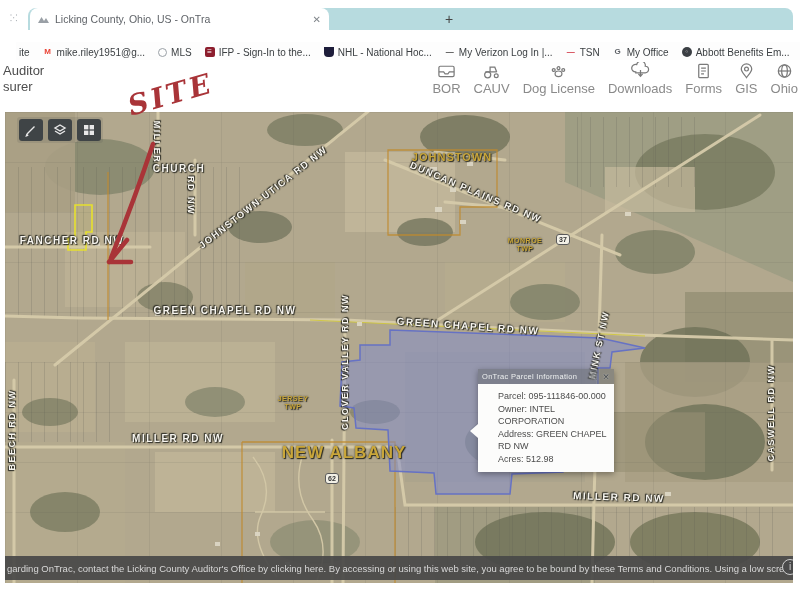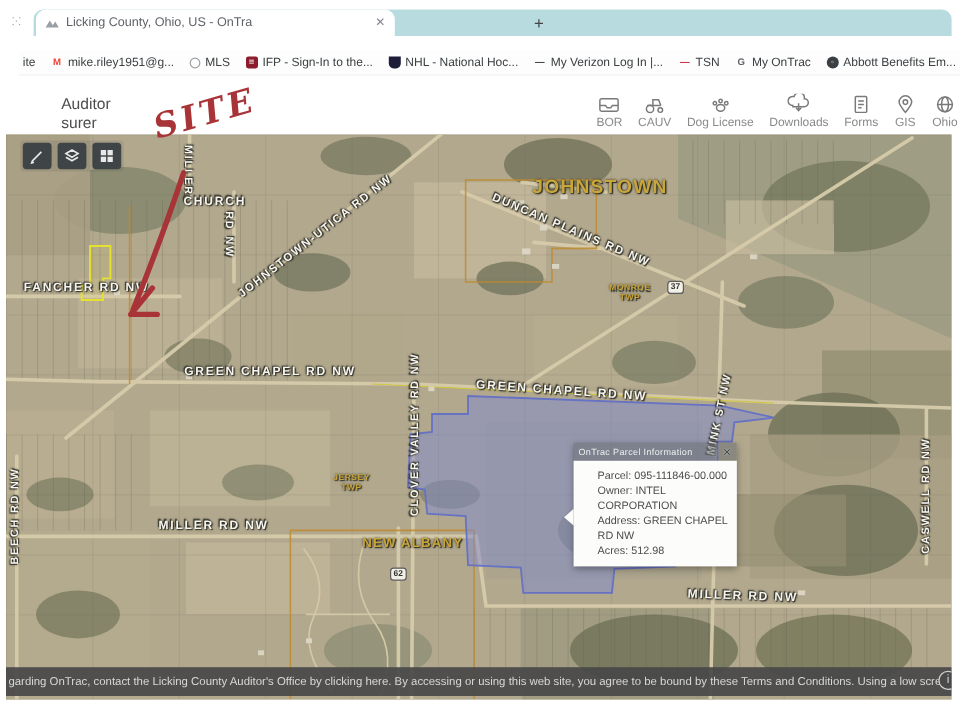--- a/index.html
+++ b/index.html
@@ -111,7 +111,7 @@
       </div>
     <div class="bm">
       <span class="bmi" style="color:#5f6368;font-weight:bold;">G</span>
-      <span>My OnTrac</span>
+      <span>My Office</span>
       </div>
     <div class="bm">
       <span class="bmi" style="background:#3b3f44;border-radius:50%;color:#bbb;">◦</span>

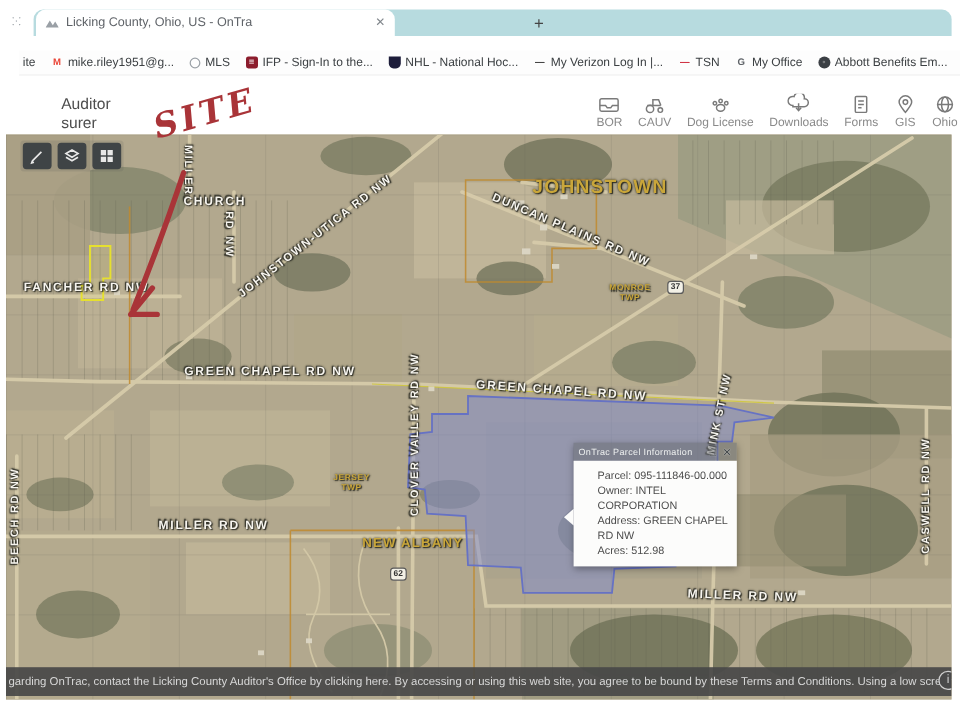--- a/index.html
+++ b/index.html
@@ -22,7 +22,7 @@
   .bmi{display:inline-block;width:10px;height:10px;border-radius:2px;font-size:8px;line-height:10px;text-align:center;}
 
   
-  .appheader{position:absolute;left:0;top:76px;right:0;height:36px;background:#ffffff;margin-left:48px;}
+  .appheader{position:absolute;left:0;top:60px;right:0;height:36px;background:#ffffff;}
   .app-title{position:absolute;left:3px;top:3px;font-size:13px;color:#4d4d4d;line-height:16px;}
   .nav{position:absolute;right:2px;top:2px;display:flex;gap:13px;overflow:hidden;}
   .nav-item{display:flex;flex-direction:column;align-items:center;gap:1px;color:#7a7a7a;}

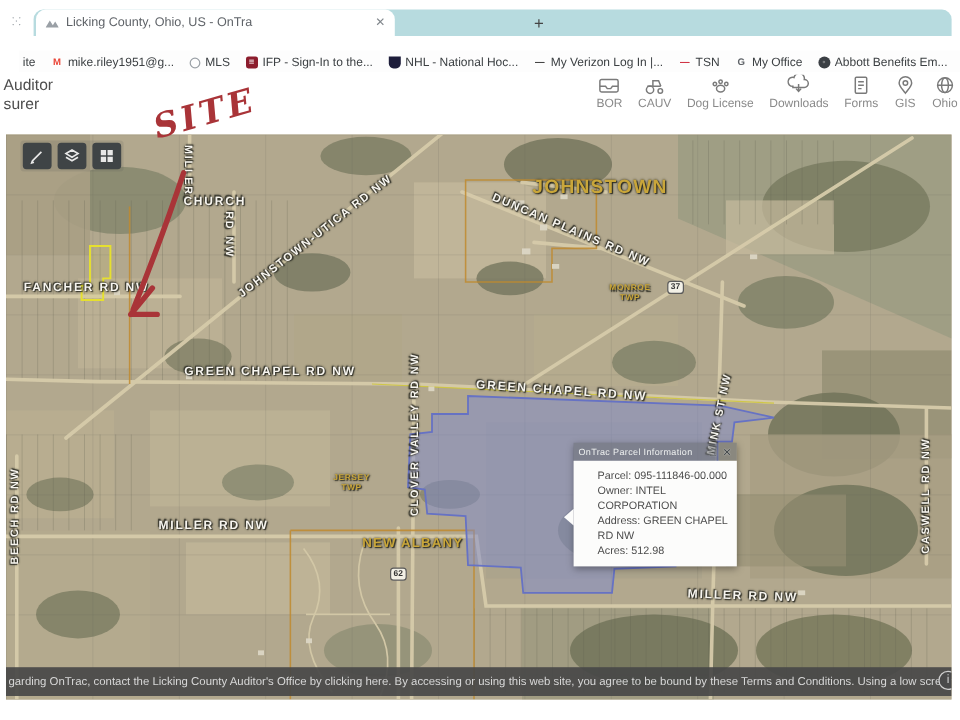--- a/index.html
+++ b/index.html
@@ -27,7 +27,7 @@
   .nav{position:absolute;right:2px;top:2px;display:flex;gap:13px;overflow:hidden;}
   .nav-item{display:flex;flex-direction:column;align-items:center;gap:1px;color:#7a7a7a;}
   .nav-item svg{width:19px;height:18px;stroke:#7a7a7a;fill:none;stroke-width:1.3;}
-  .nav-label{font-size:10px;color:#8a8a8a;white-space:nowrap;}
+  .nav-label{font-size:13px;color:#8a8a8a;white-space:nowrap;}
 
   
   .map{position:absolute;left:5px;top:112px;width:788px;height:471px;overflow:hidden;background:#b2a88e;}

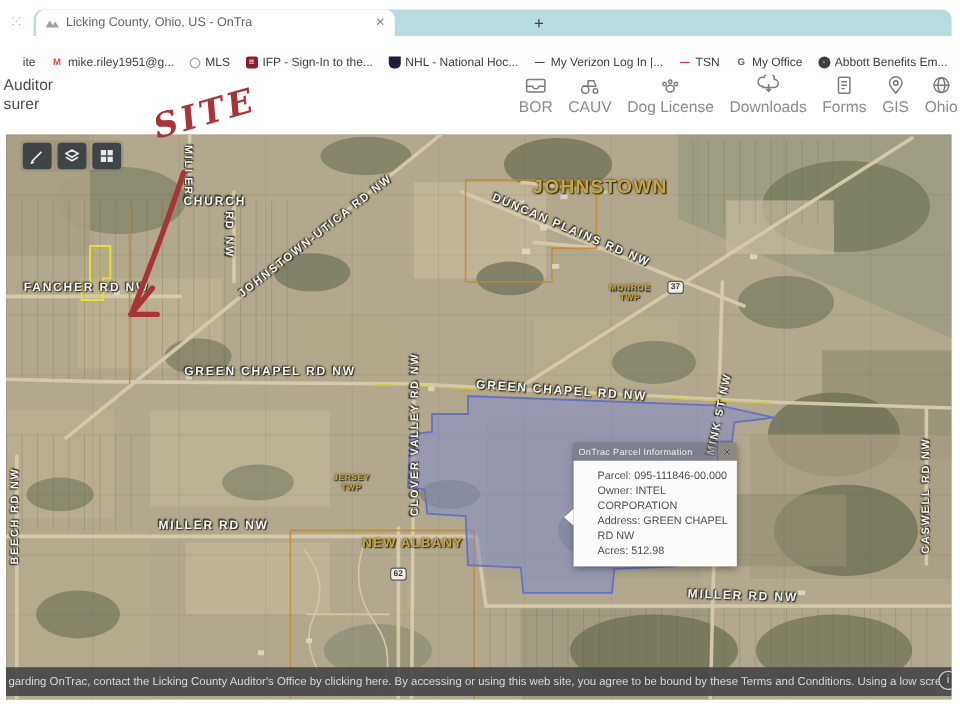--- a/index.html
+++ b/index.html
@@ -306,7 +306,7 @@
     <div class="mlbl" style="left:7px;top:318px;transform:translate(-50%,-50%) rotate(-90deg);font-size:9px;">BEECH  RD  NW</div>
     <div class="mlbl" style="left:766px;top:301px;transform:translate(-50%,-50%) rotate(-90deg);font-size:9px;">CASWELL  RD  NW</div>
 
-    <div class="plbl" style="left:447px;top:45px;transform:translate(-50%,-50%);font-size:16px;margin-left:48px;">JOHNSTOWN</div>
+    <div class="plbl" style="left:447px;top:45px;transform:translate(-50%,-50%);font-size:11px;">JOHNSTOWN</div>
     <div class="plbl" style="left:339px;top:341px;transform:translate(-50%,-50%);font-size:11px;">NEW  ALBANY</div>
     <div class="plbl twp" style="left:520px;top:133px;transform:translate(-50%,-50%);">MONROE TWP</div>
     <div class="plbl twp" style="left:288px;top:291px;transform:translate(-50%,-50%);">JERSEY TWP</div>

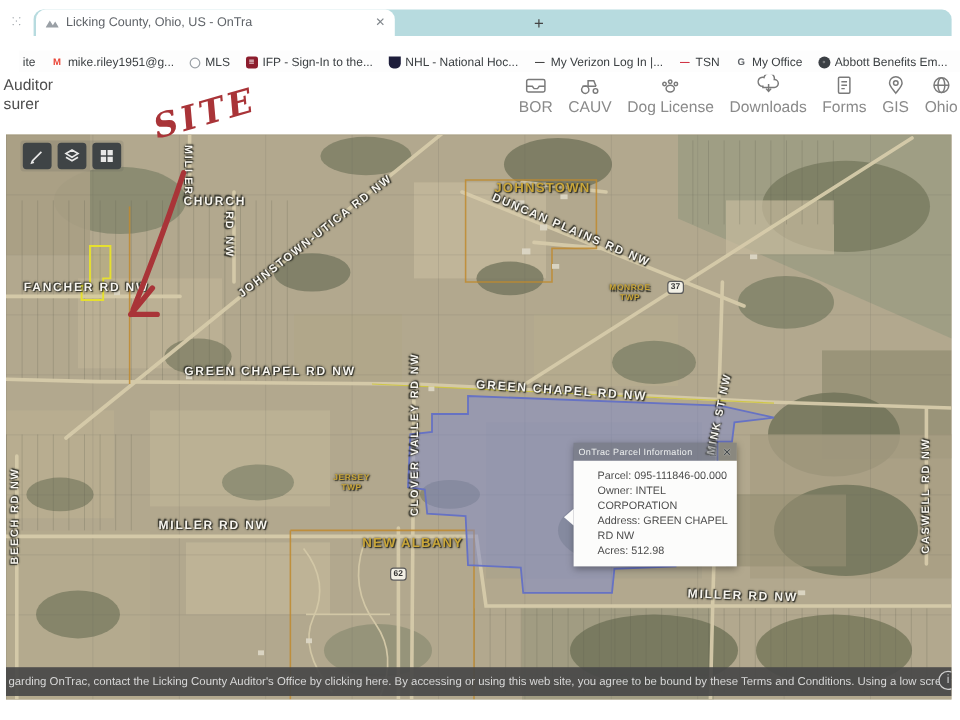--- a/index.html
+++ b/index.html
@@ -307,7 +307,7 @@
     <div class="mlbl" style="left:766px;top:301px;transform:translate(-50%,-50%) rotate(-90deg);font-size:9px;">CASWELL  RD  NW</div>
 
     <div class="plbl" style="left:447px;top:45px;transform:translate(-50%,-50%);font-size:11px;">JOHNSTOWN</div>
-    <div class="plbl" style="left:339px;top:341px;transform:translate(-50%,-50%);font-size:11px;">NEW  ALBANY</div>
+    <div class="plbl" style="left:339px;top:341px;transform:translate(-50%,-50%);font-size:17px;">NEW  ALBANY</div>
     <div class="plbl twp" style="left:520px;top:133px;transform:translate(-50%,-50%);">MONROE TWP</div>
     <div class="plbl twp" style="left:288px;top:291px;transform:translate(-50%,-50%);">JERSEY TWP</div>
 

